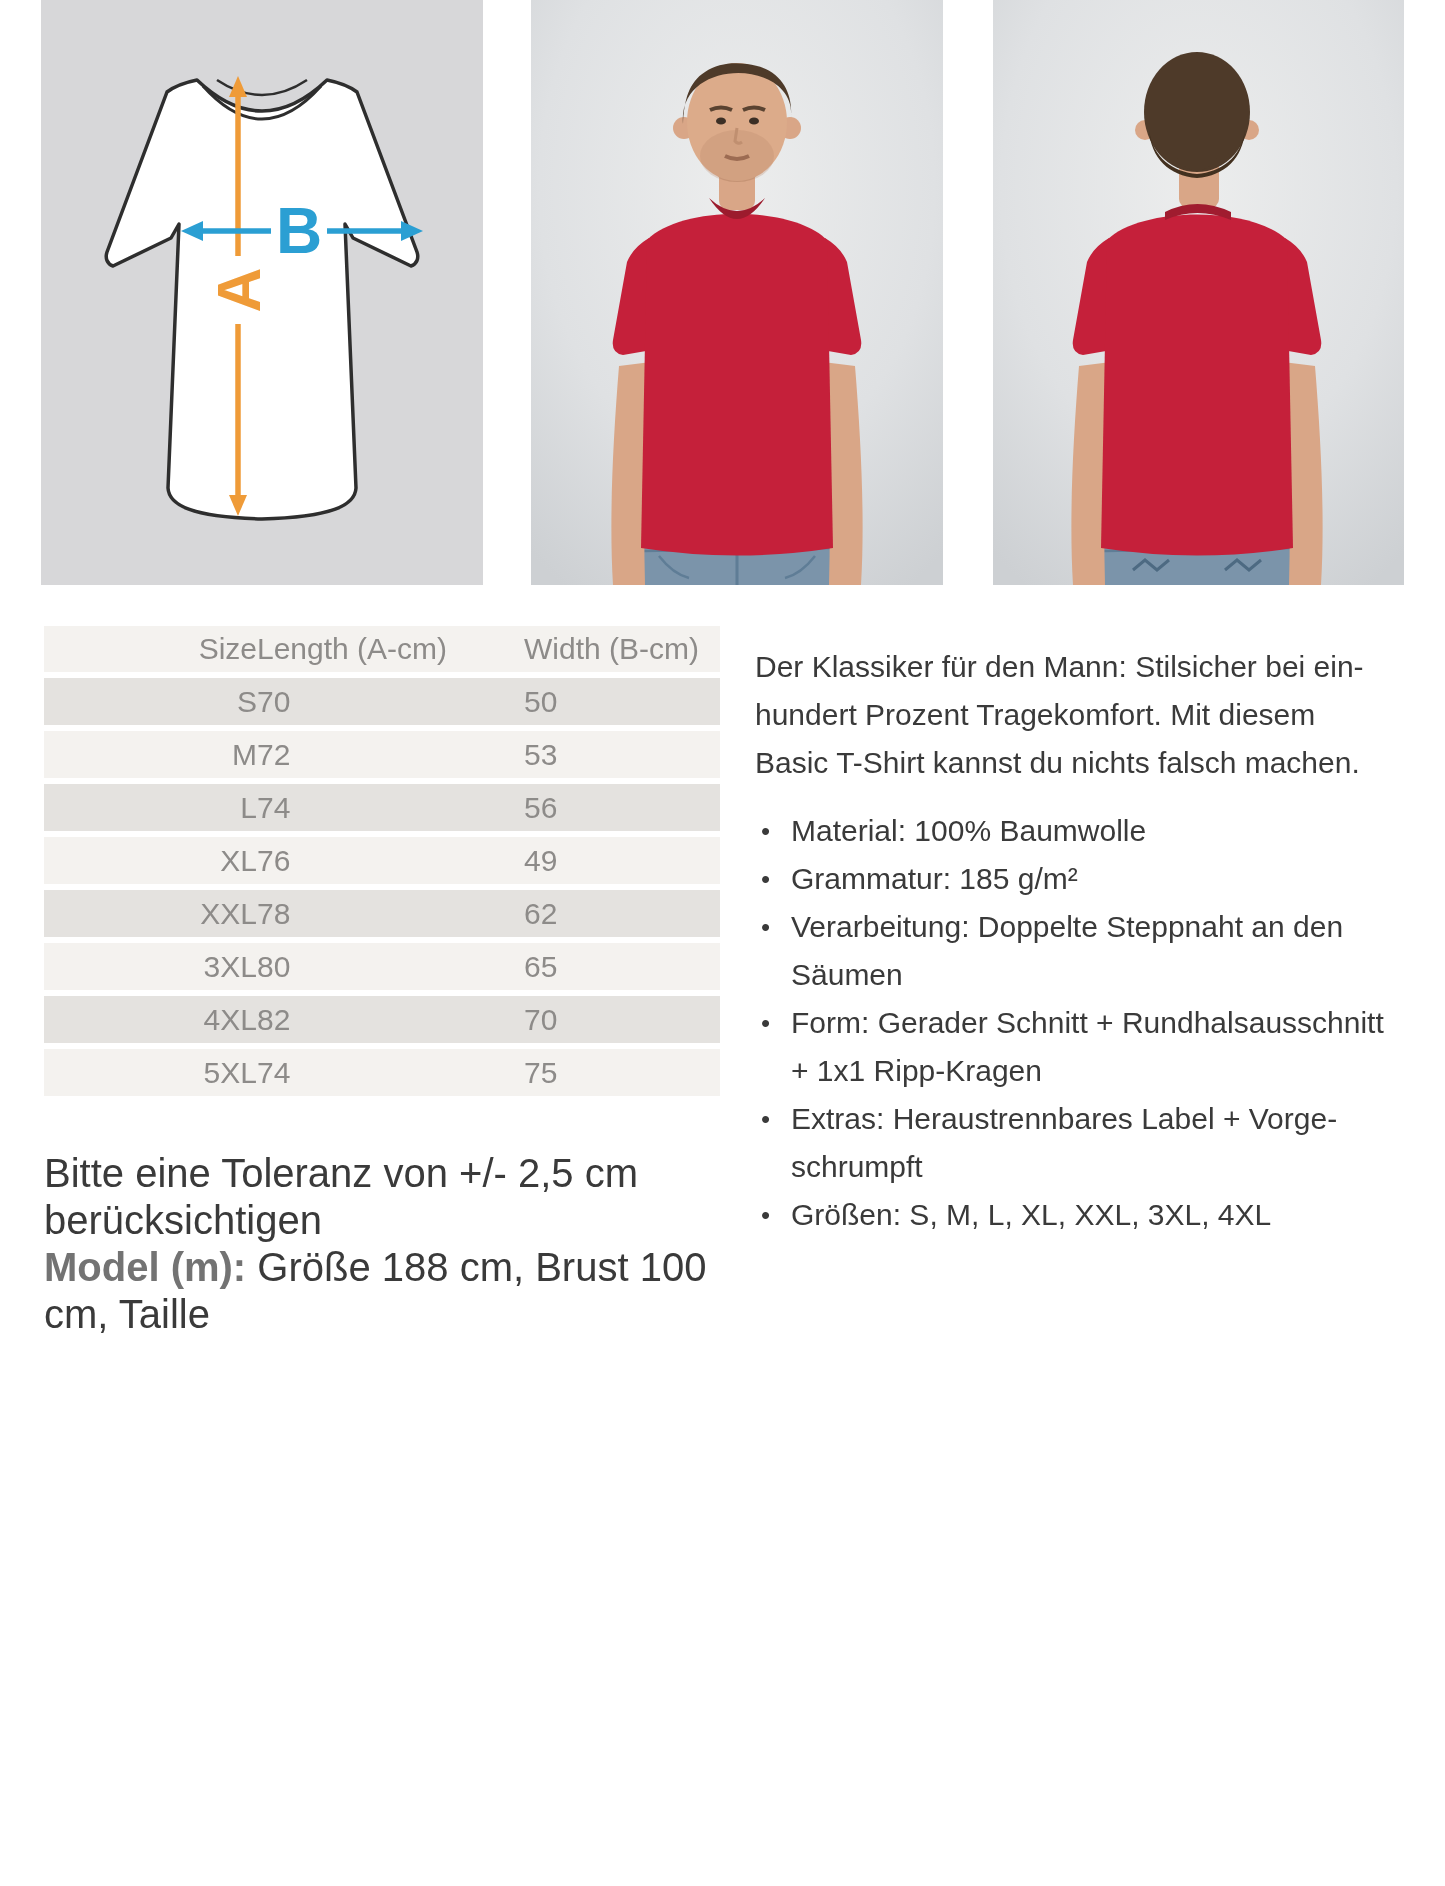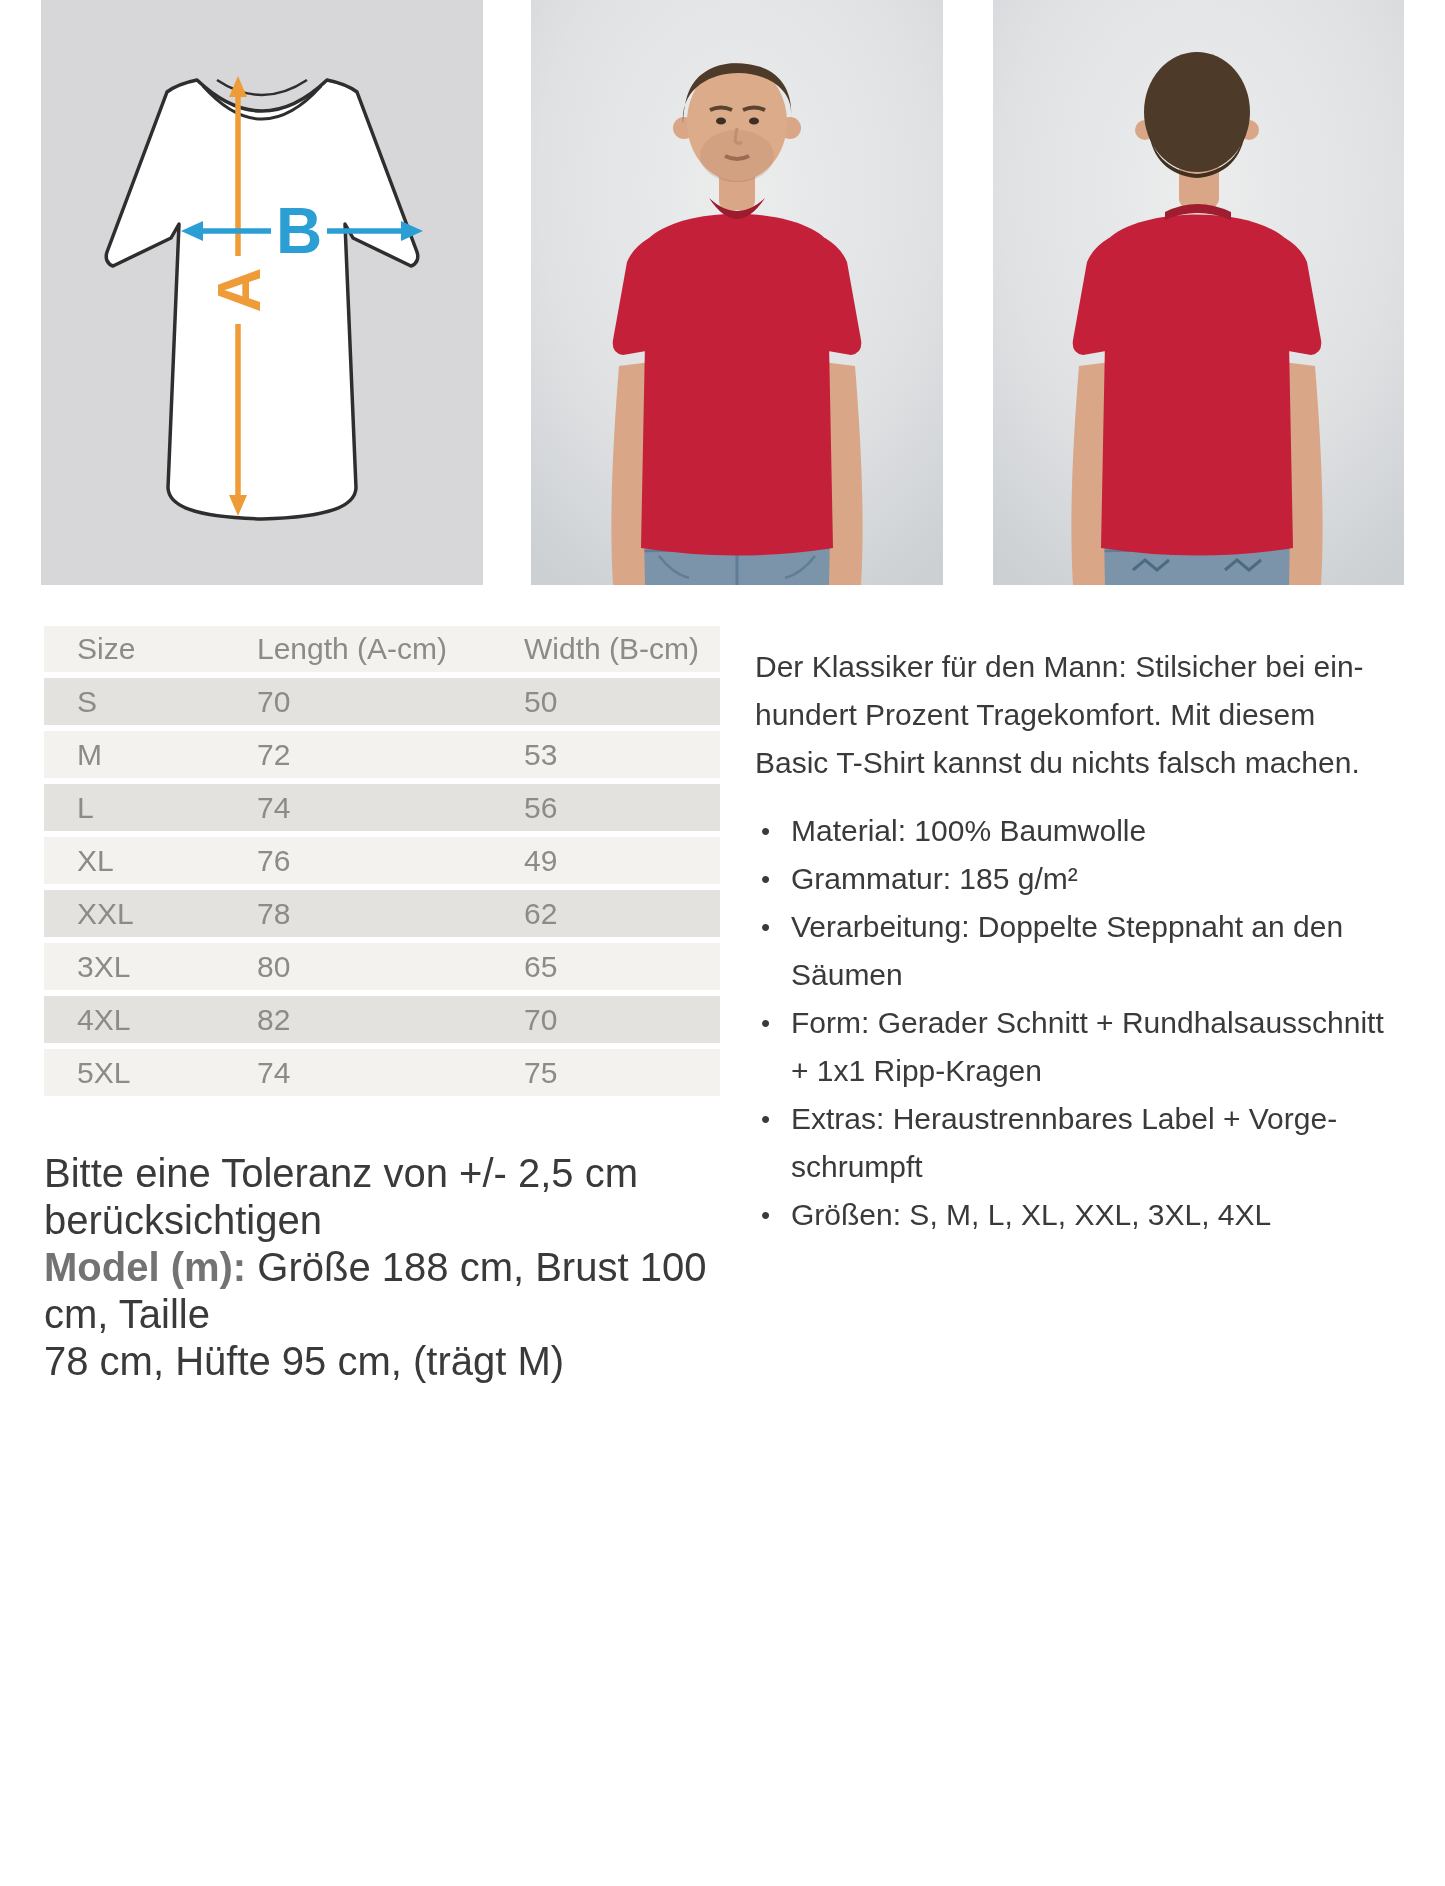--- a/index.html
+++ b/index.html
@@ -25,7 +25,7 @@
   .t-row.head{height:46px;background:#f4f2ef;}
   .t-row.odd{background:#e4e2df;}
   .t-row.even{background:#f4f2ef;}
-  .c1{width:213px;padding-left:33px;box-sizing:border-box;flex:none;}
+  .c1{width:213px;padding-left:52px;box-sizing:border-box;flex:none;text-align:right;}
   .c2{width:267px;flex:none;}
   .c3{flex:1;}
 

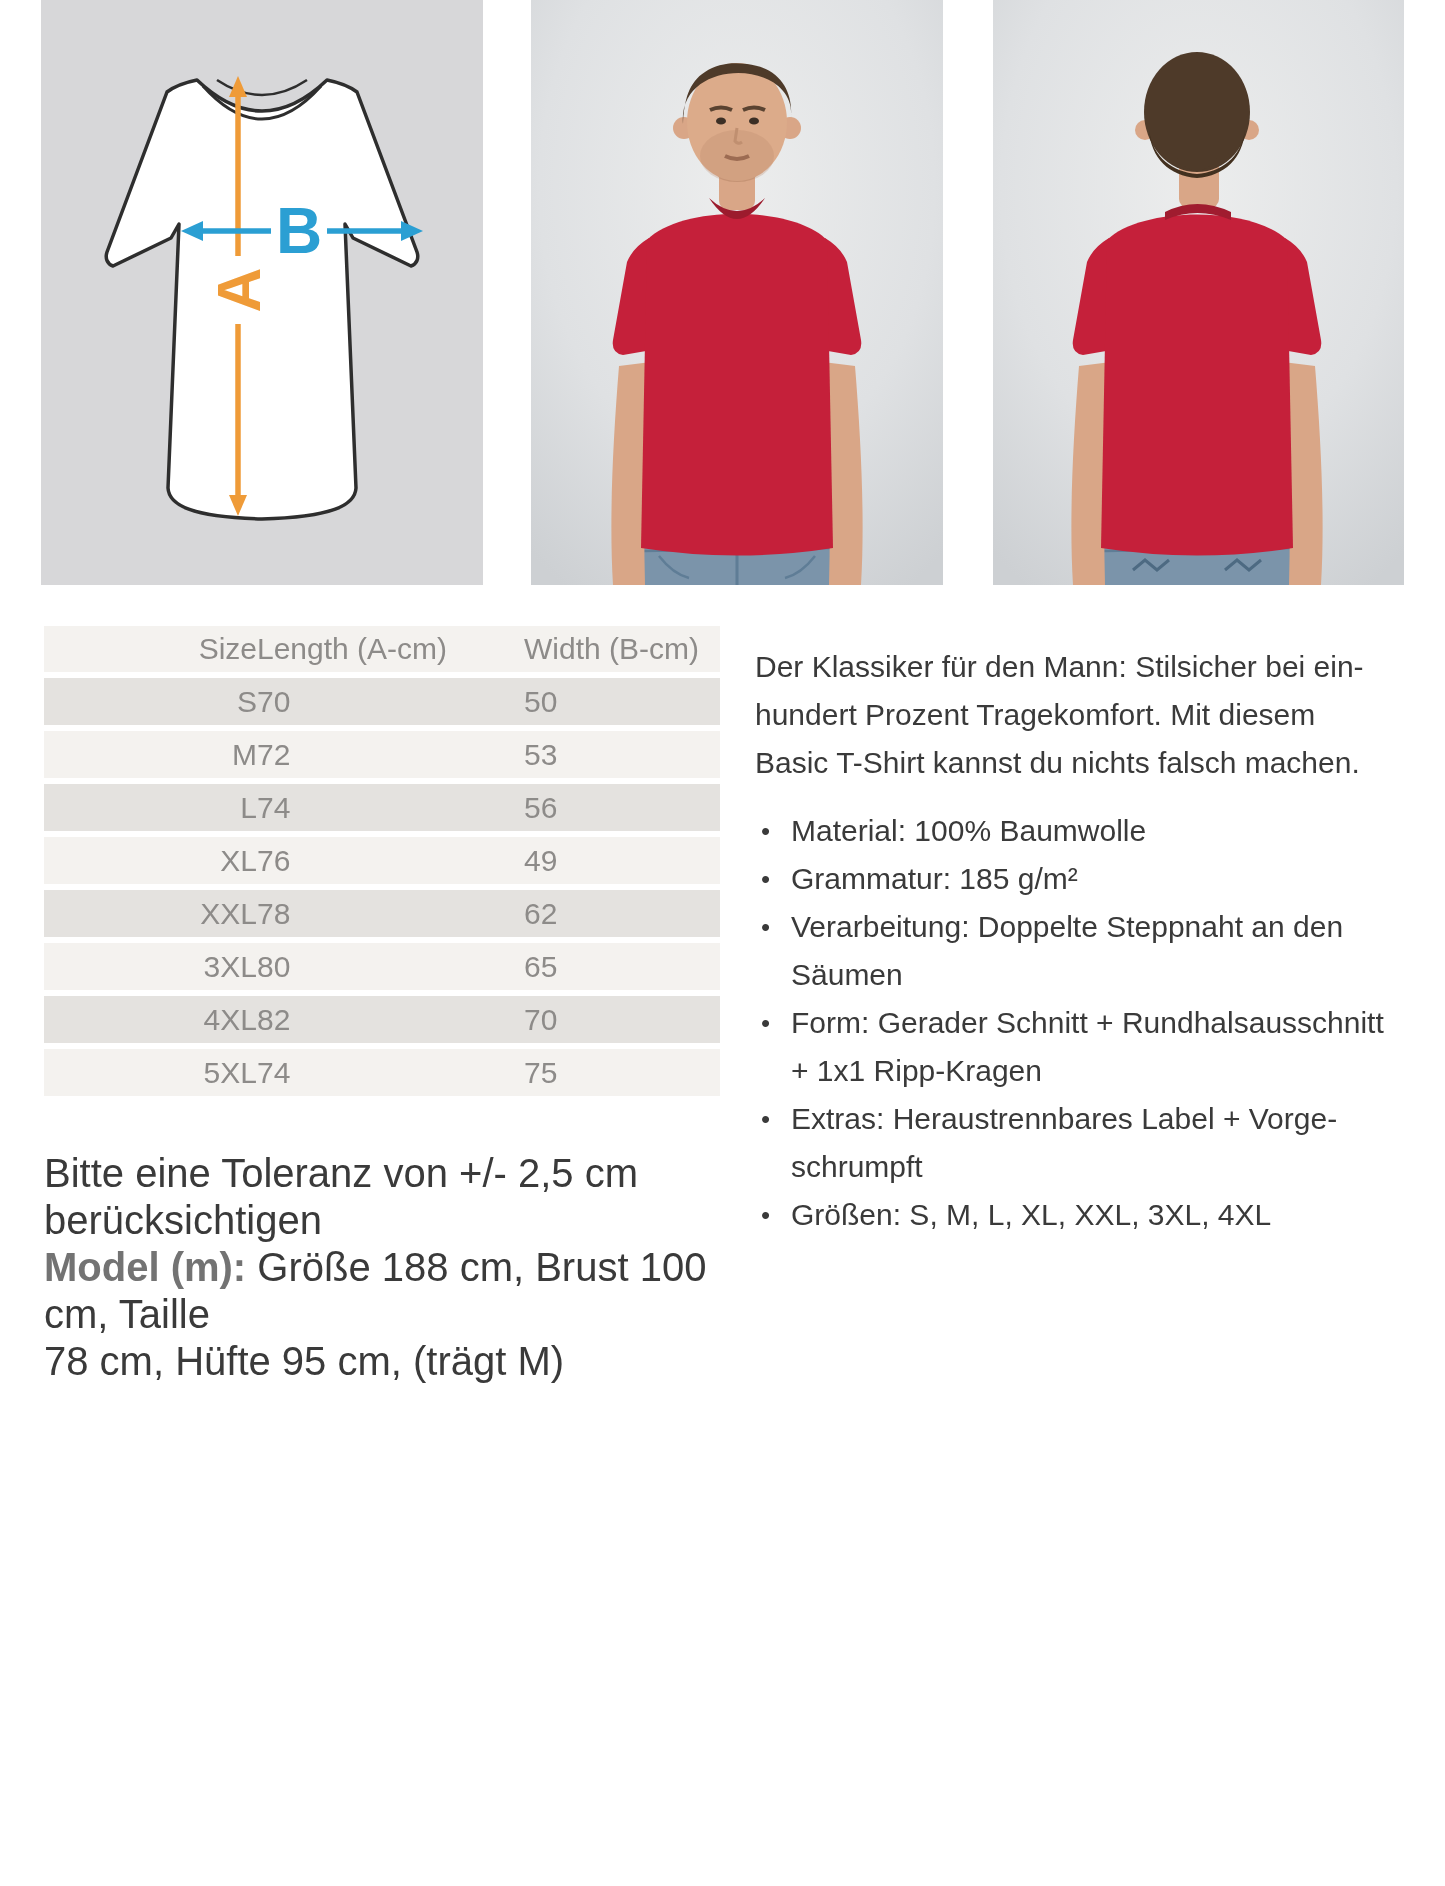--- a/index.html
+++ b/index.html
@@ -225,7 +225,6 @@
         <div>Bitte eine Toleranz von +/- 2,5 cm berücksichtigen</div>
         <div>
           <b>Model (m):</b><span> Größe 188 cm, Brust 100 cm, Taille</span><br>
-          <span>78 cm, Hüfte 95 cm, (trägt M)</span>
         </div>
       </div>
     </div>

